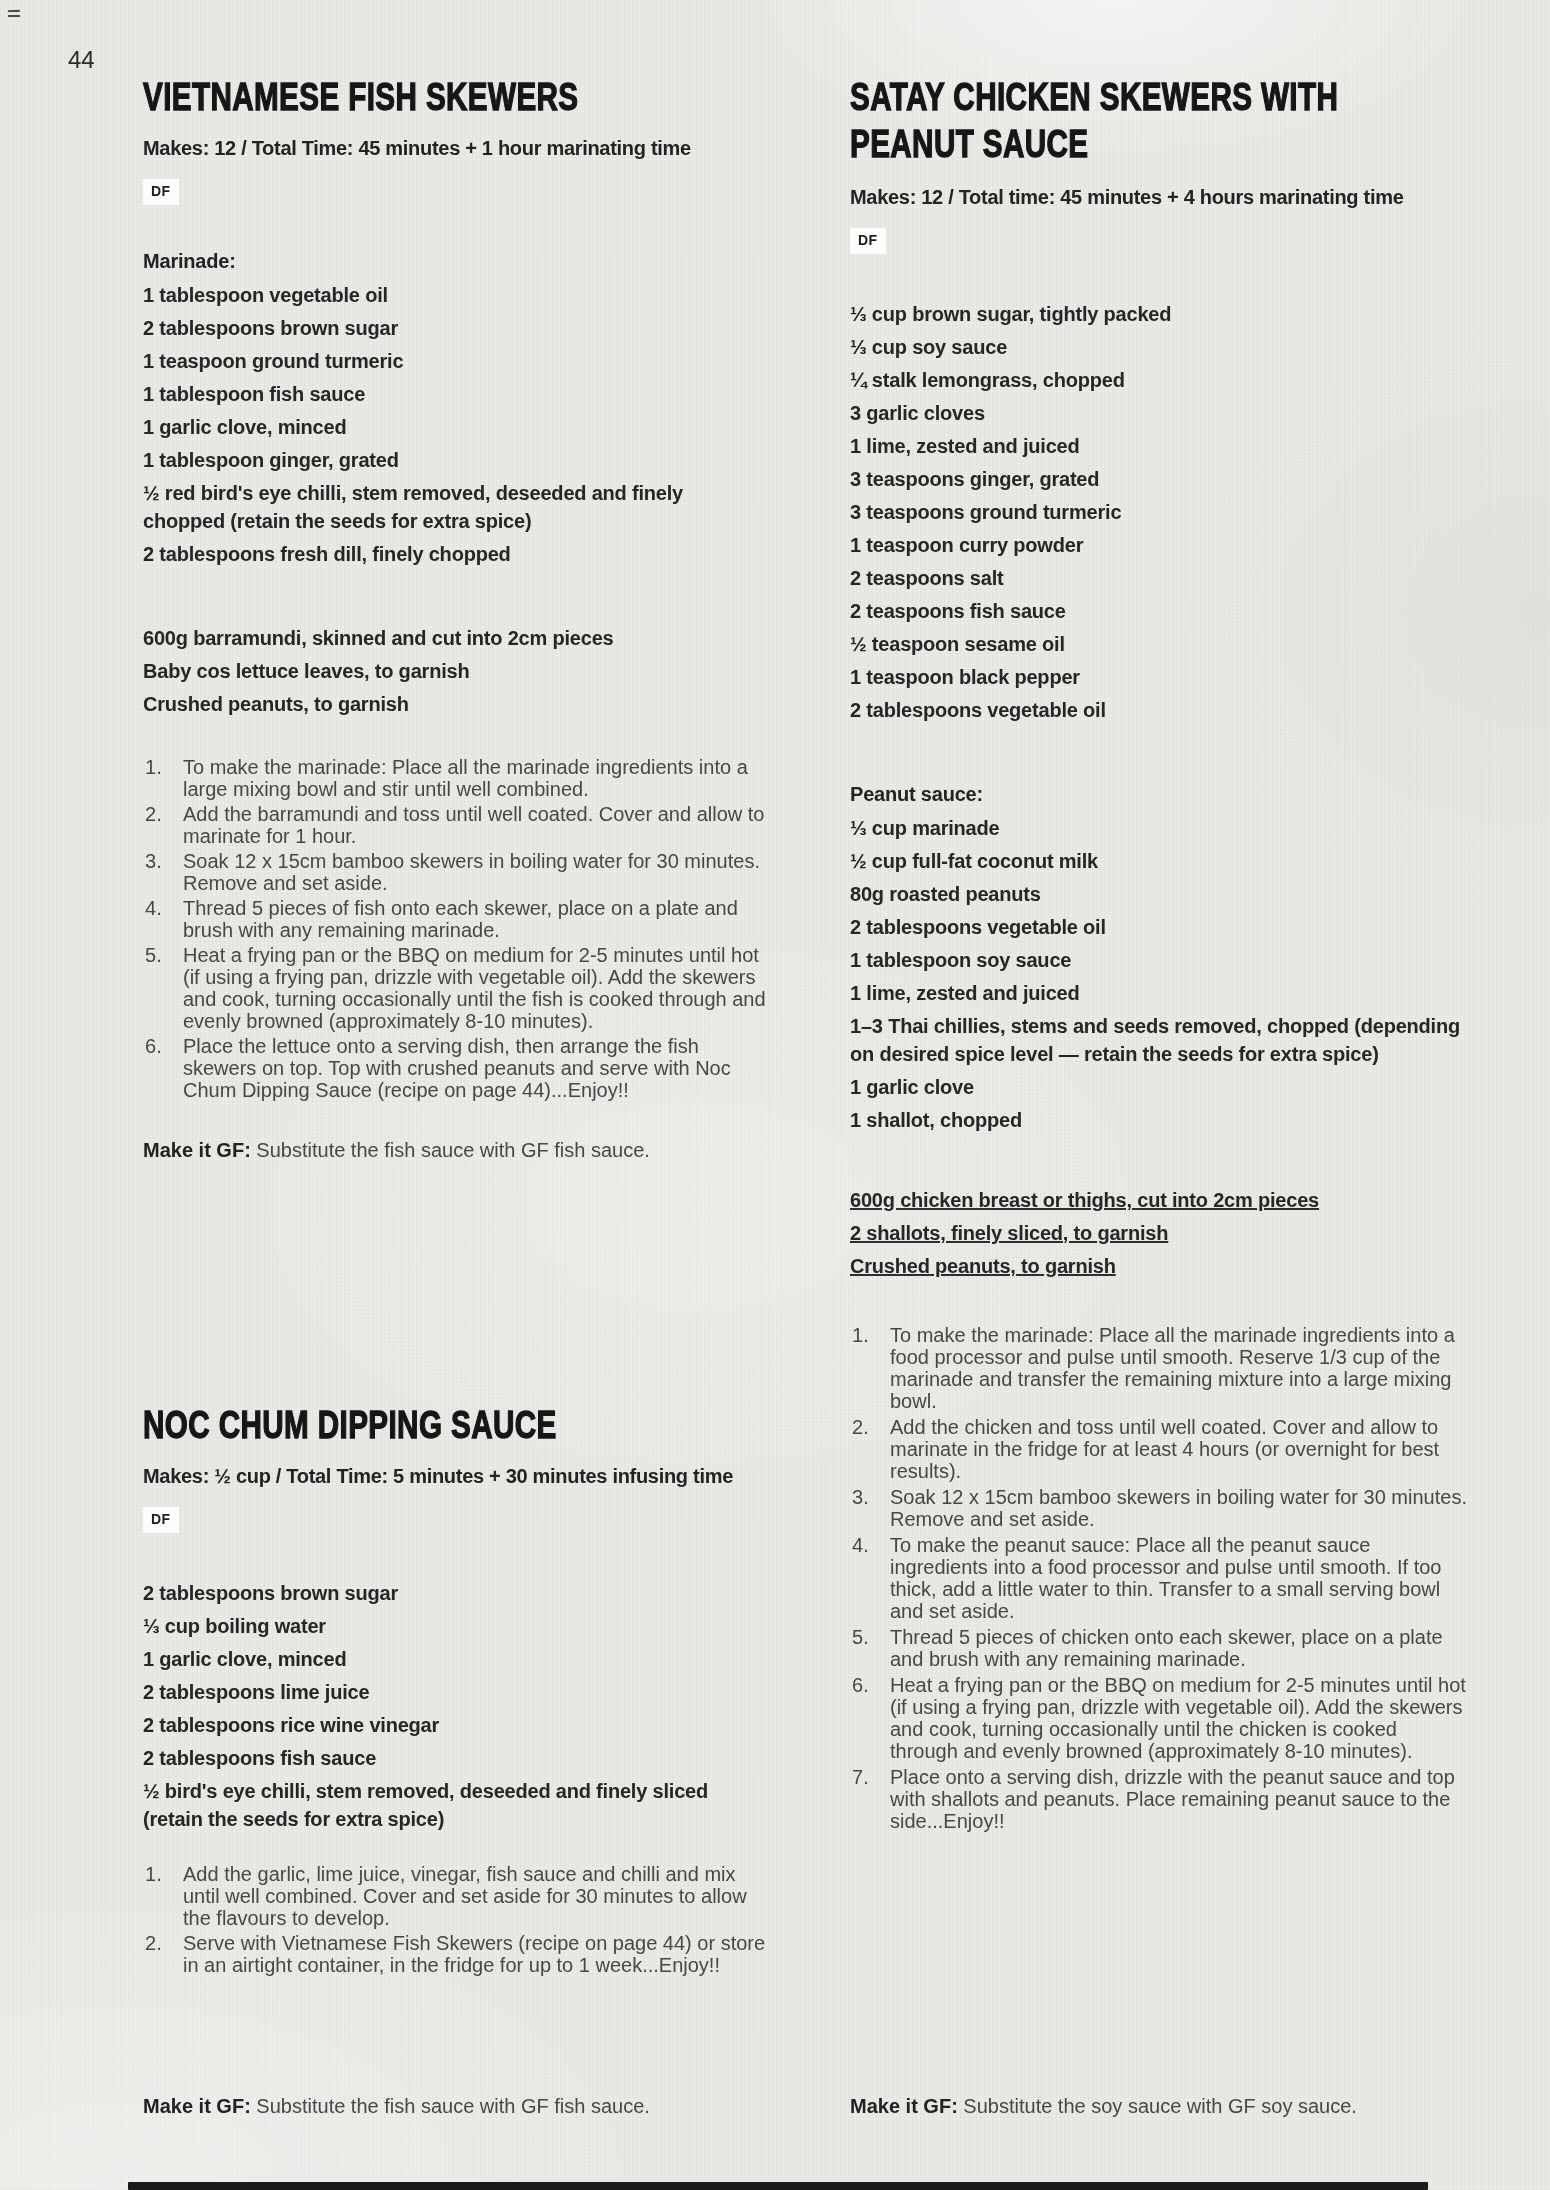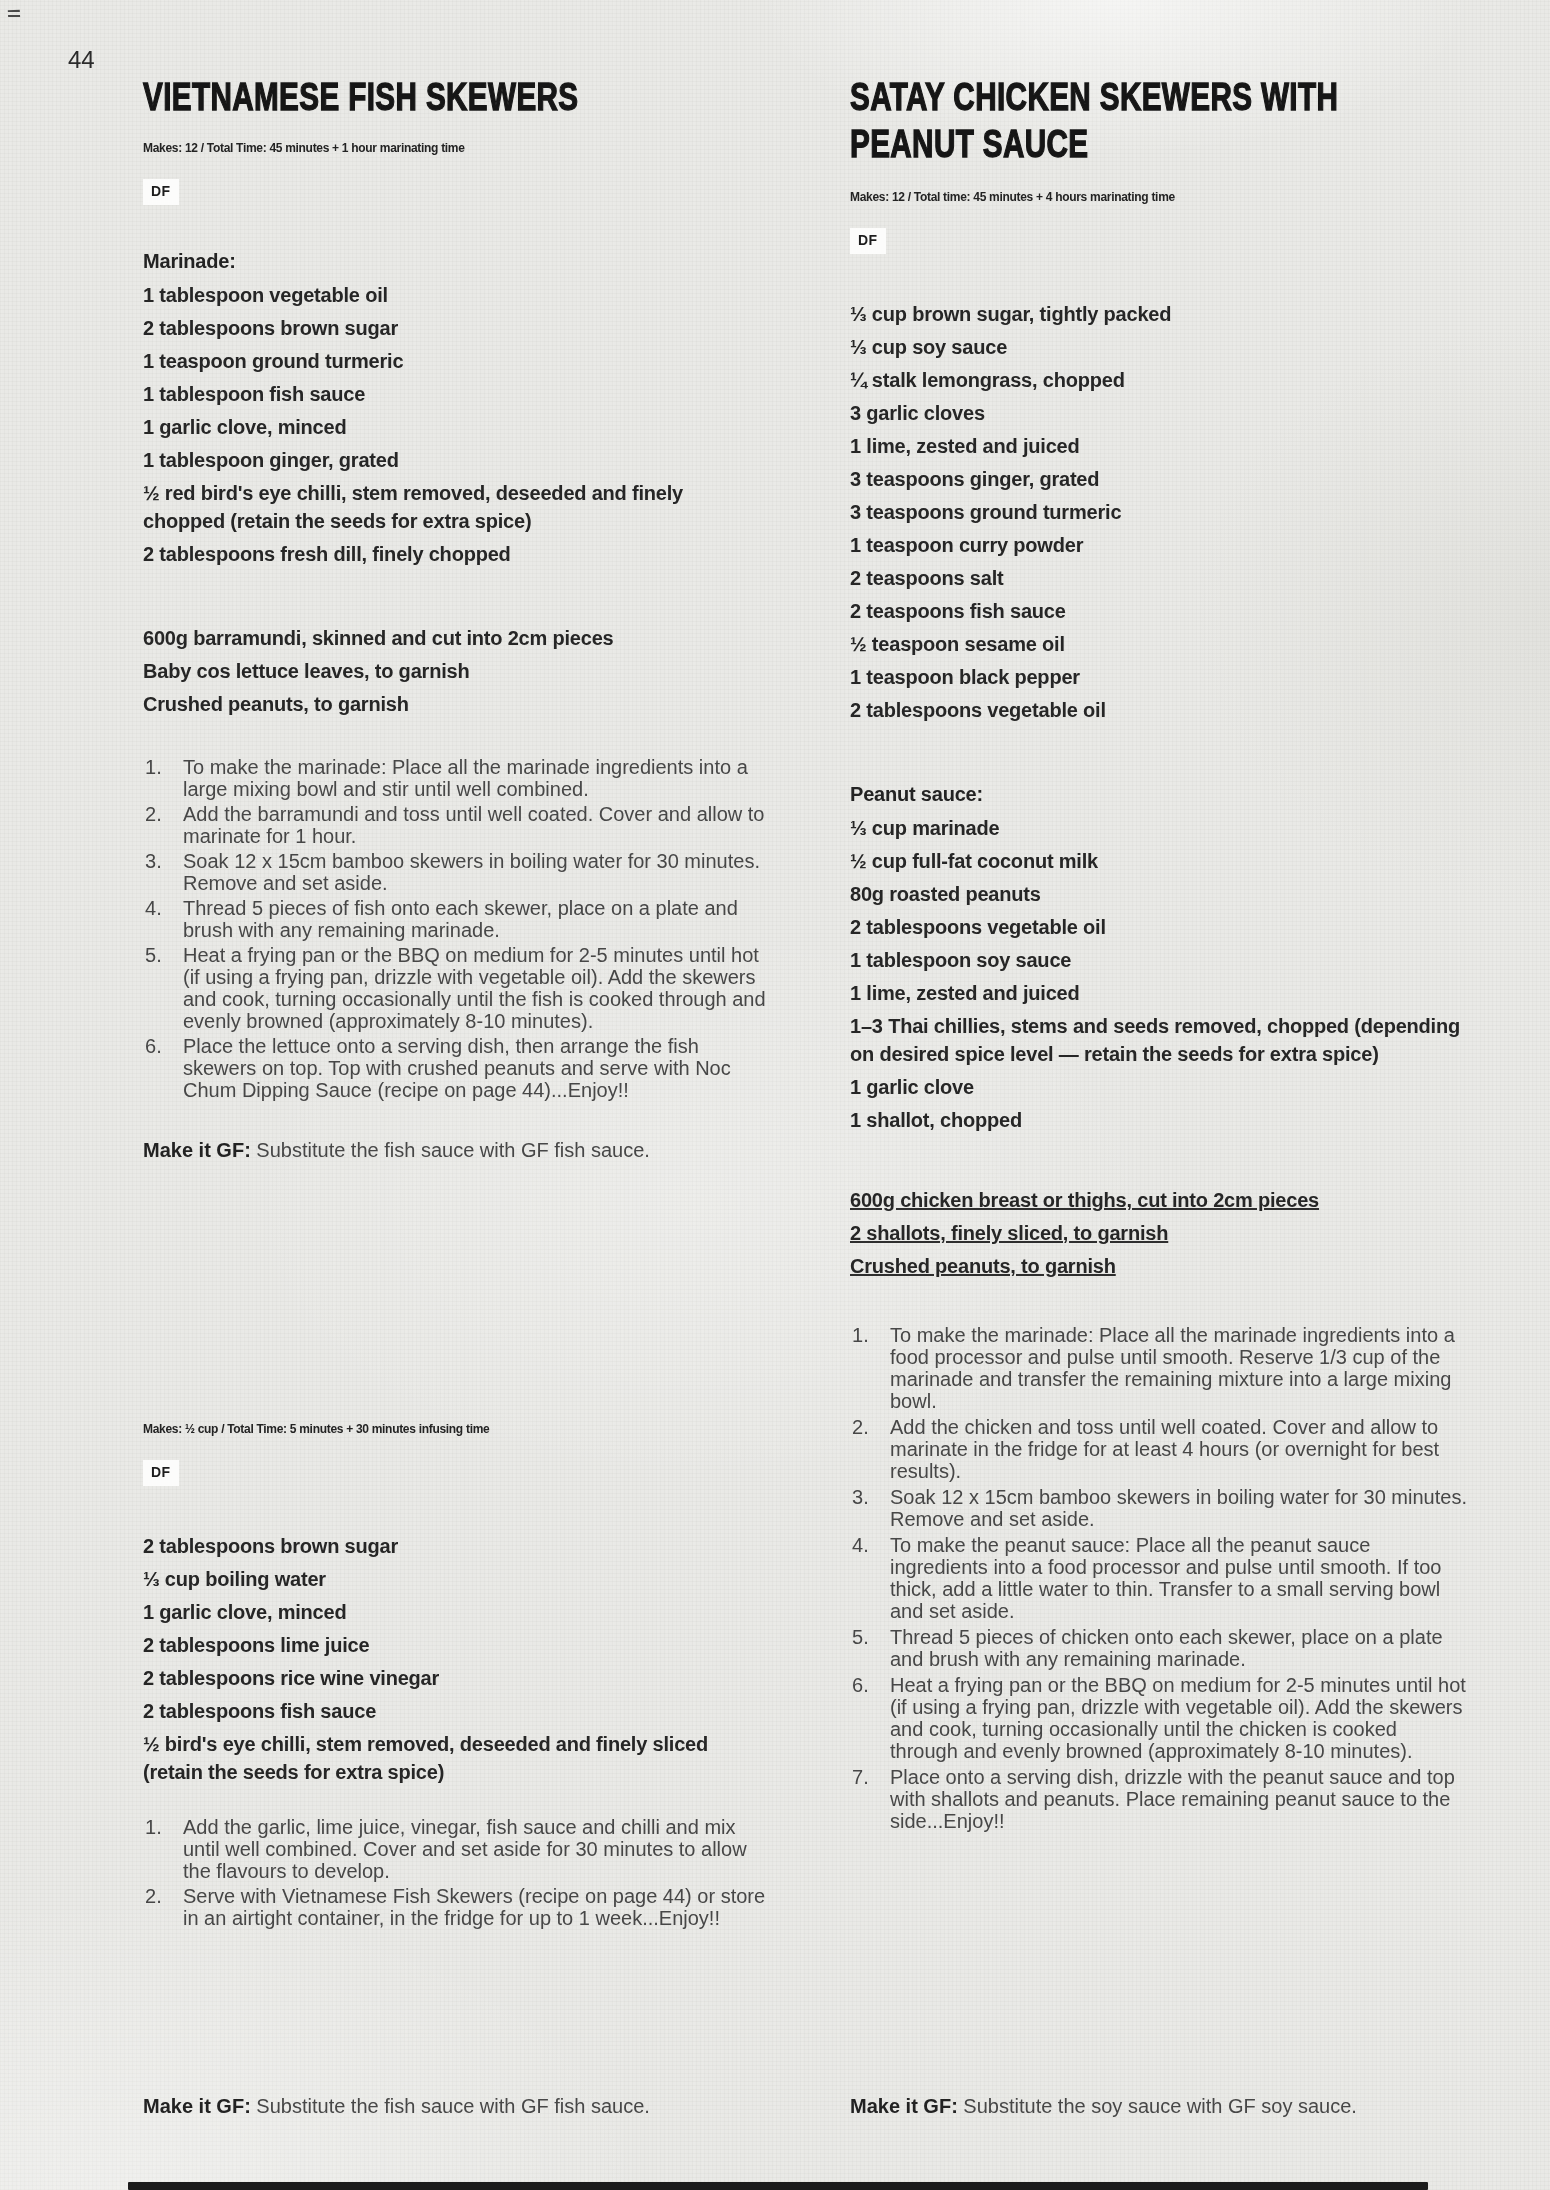--- a/index.html
+++ b/index.html
@@ -51,7 +51,7 @@
 
   .meta {
     margin:14px 0 0;
-    font-size:12px; line-height:26px;
+    font-size:20px; line-height:26px;
     font-weight:700; letter-spacing:-0.3px;
     color:#232323; white-space:nowrap;
   }

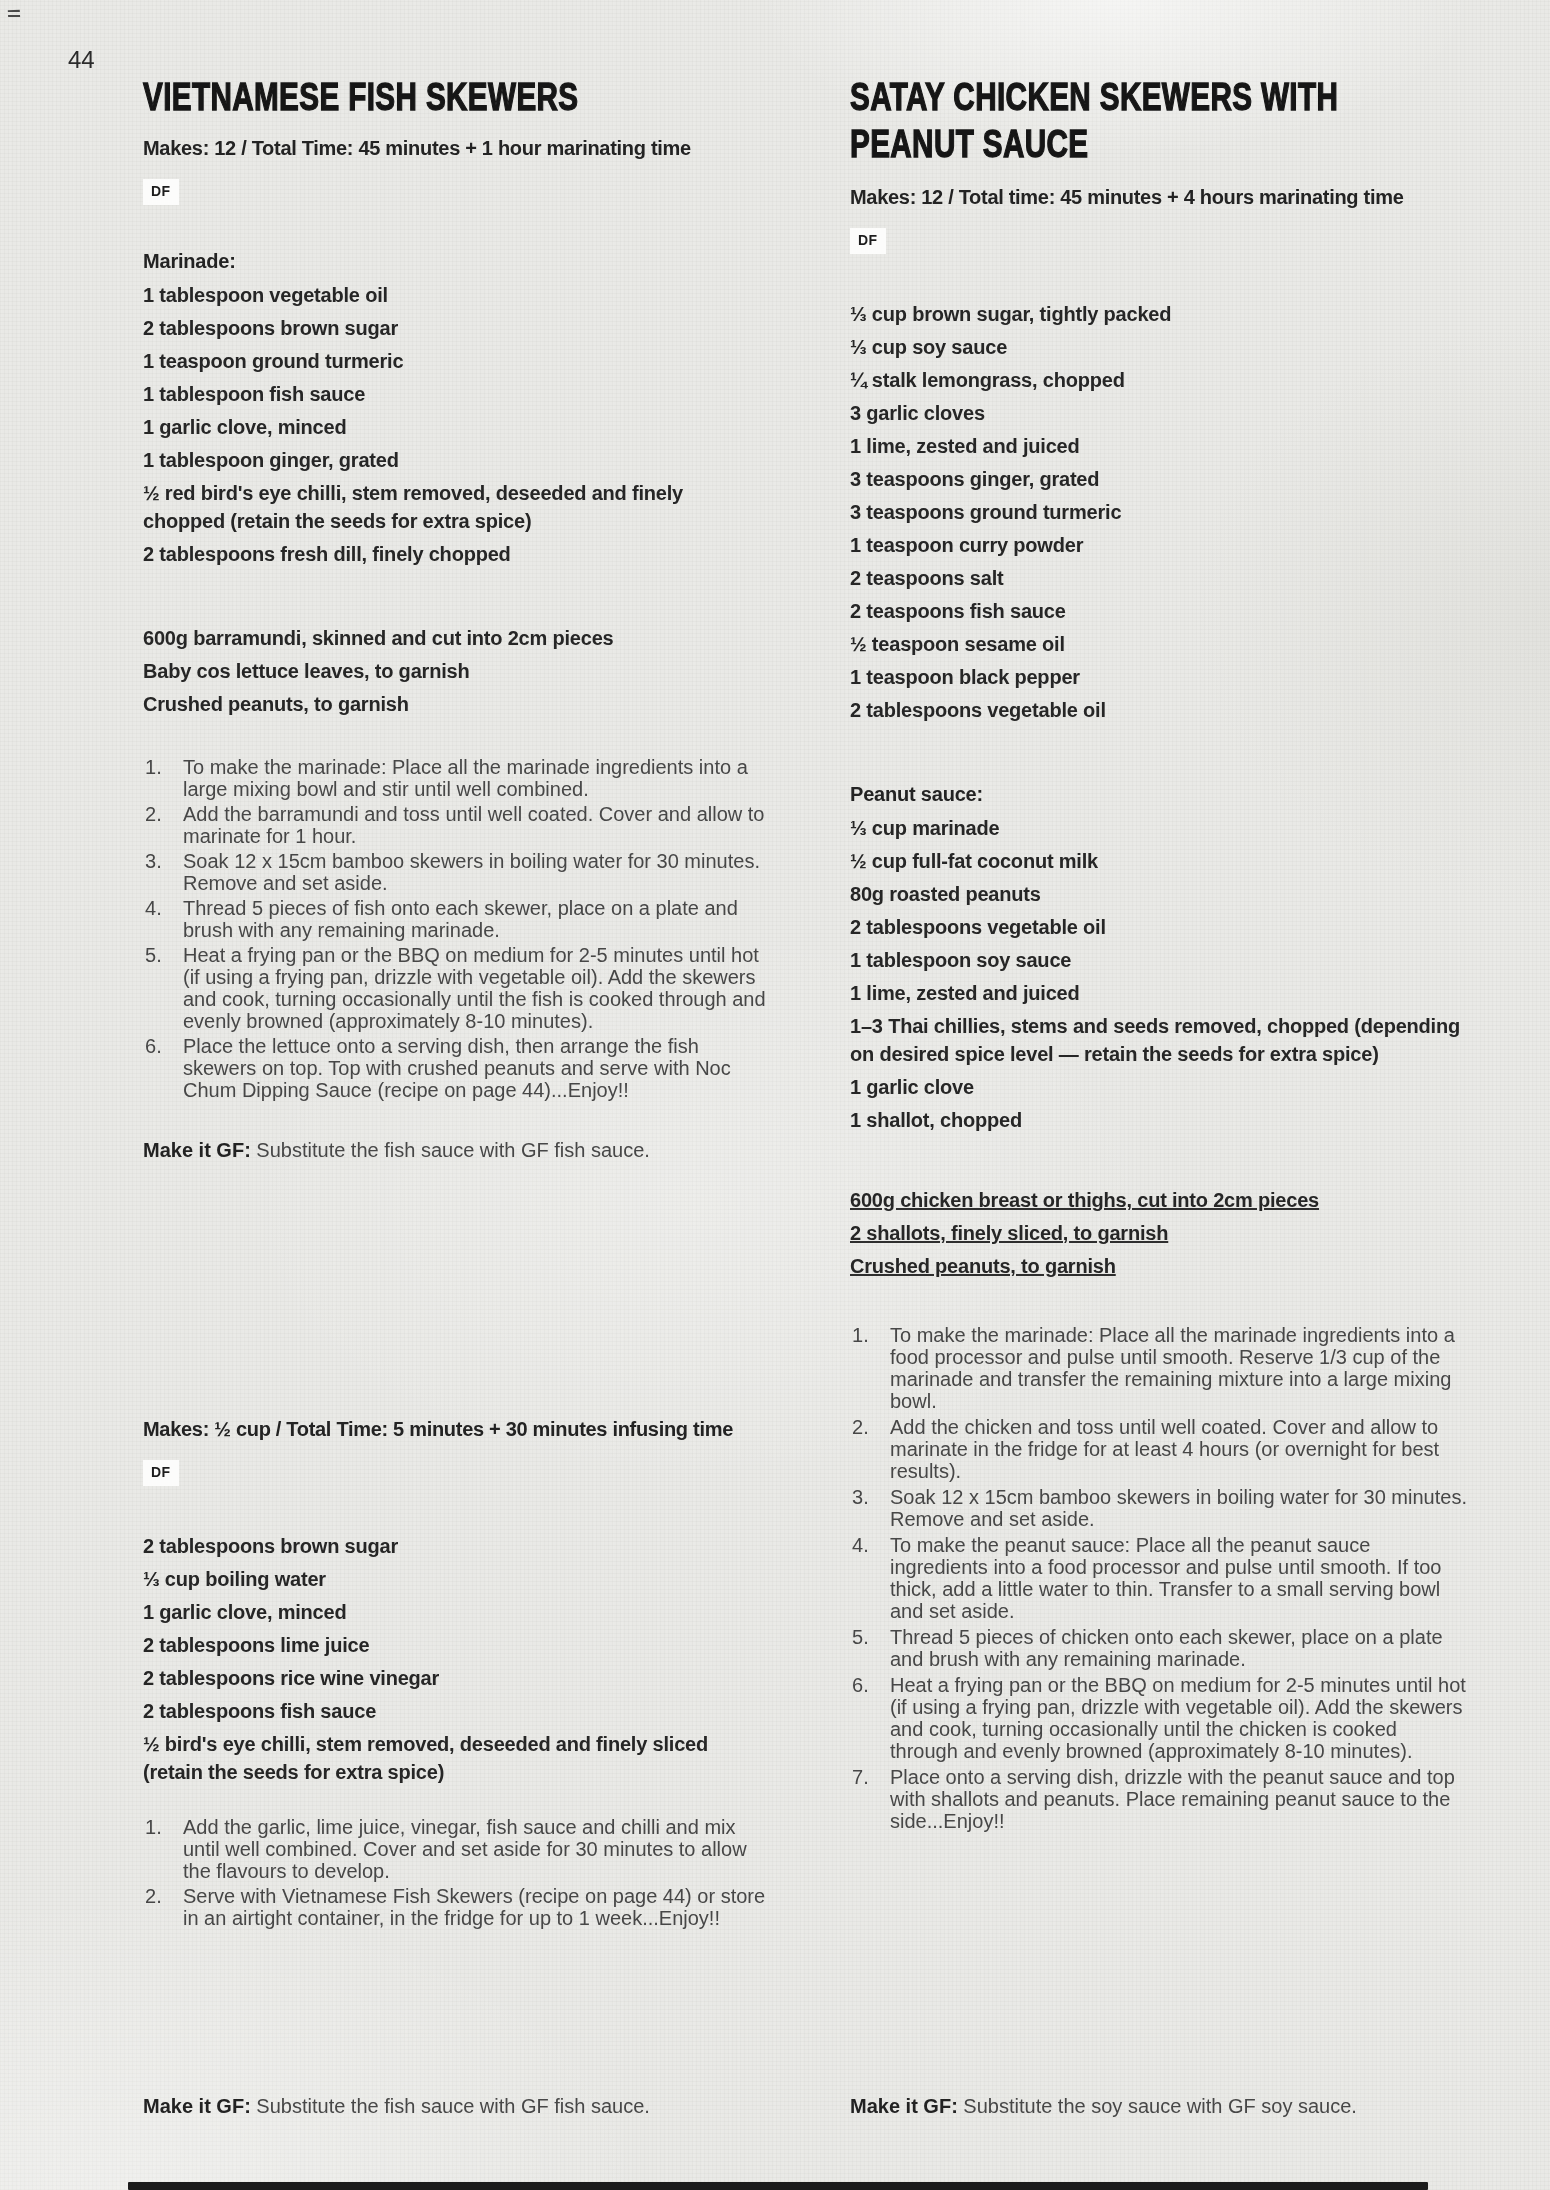--- a/index.html
+++ b/index.html
@@ -159,7 +159,9 @@
         <li>Heat a frying pan or the BBQ on medium for 2-5 minutes until hot (if using a frying pan, drizzle with vegetable oil). Add the skewers and cook, turning occasionally until the fish is cooked through and evenly browned (approximately 8-10 minutes).</li>
         <li>Place the lettuce onto a serving dish, then arrange the fish skewers on top. Top with crushed peanuts and serve with Noc Chum Dipping Sauce (recipe on page 44)...Enjoy!!</li>
       </ol><p class="note"><b>Make it GF:</b> <span>Substitute the fish sauce with GF fish sauce.</span></p></article>
-  <article class="recipe" id="r1"><p class="meta">Makes: ½ cup / Total Time: 5 minutes + 30 minutes infusing time</p><div class="badge">DF</div><section class="group g0">
+  <article class="recipe" id="r1"><h1 class="title">
+        <span class="title-line">NOC CHUM DIPPING SAUCE</span>
+      </h1><p class="meta">Makes: ½ cup / Total Time: 5 minutes + 30 minutes infusing time</p><div class="badge">DF</div><section class="group g0">
         <ul class="ingredients">
           <li>2 tablespoons brown sugar</li>
           <li>⅓ cup boiling water</li>

